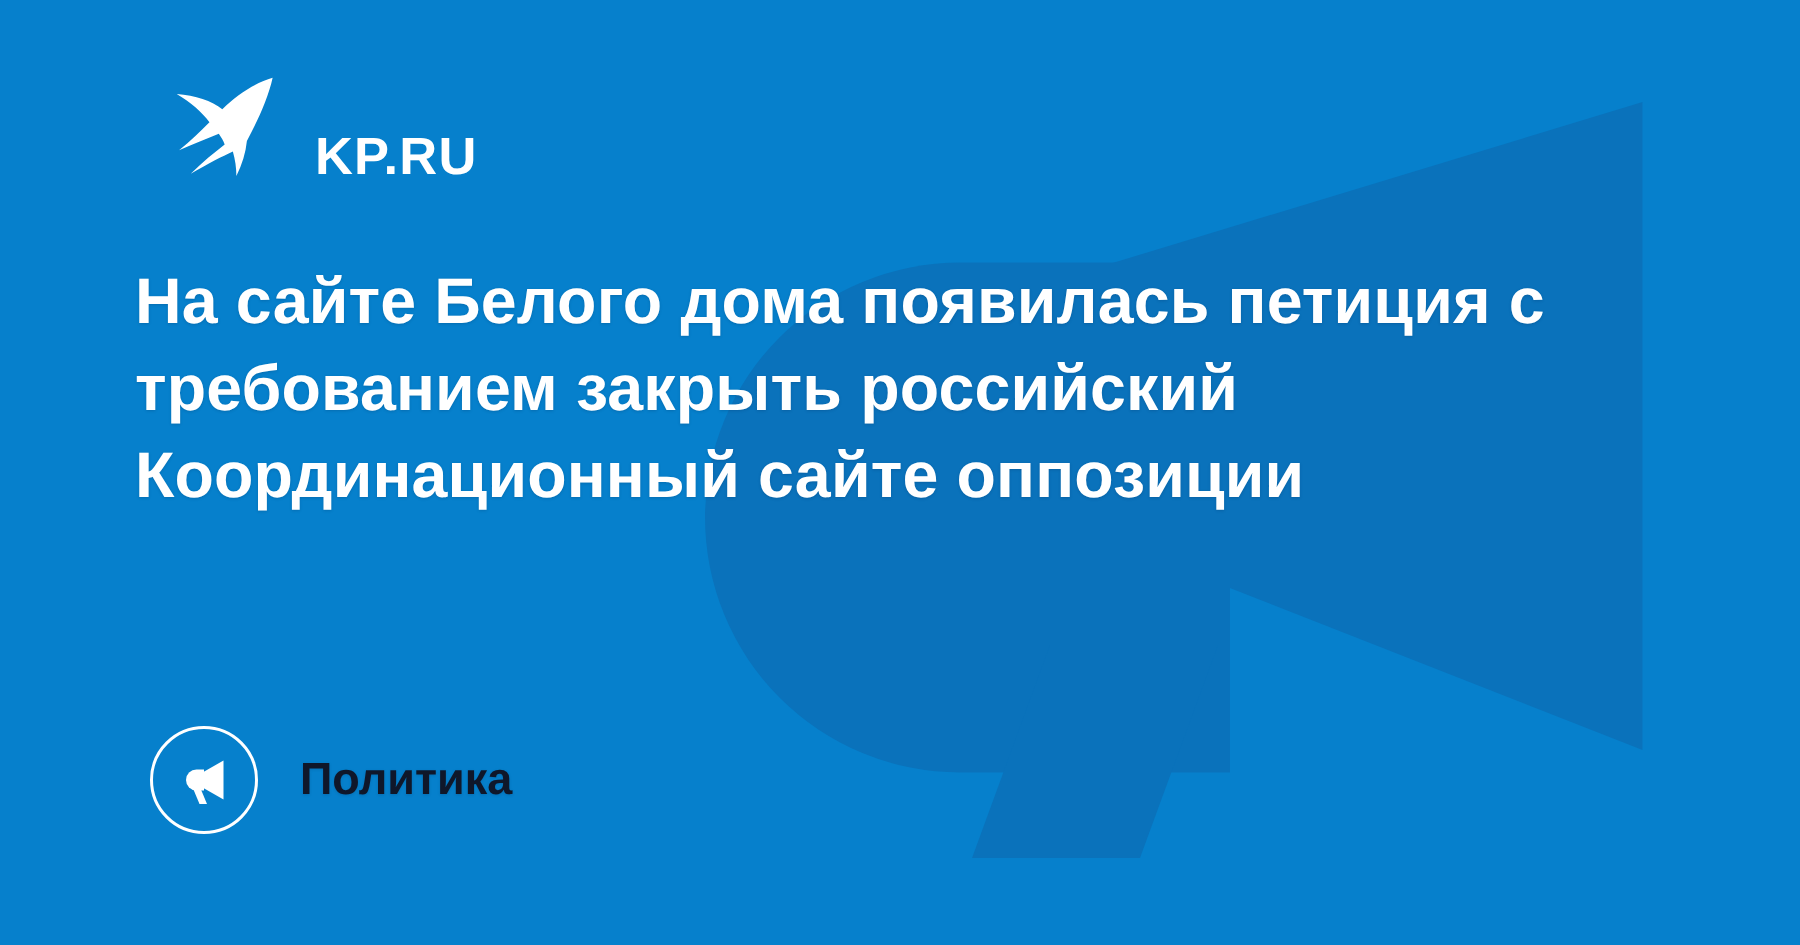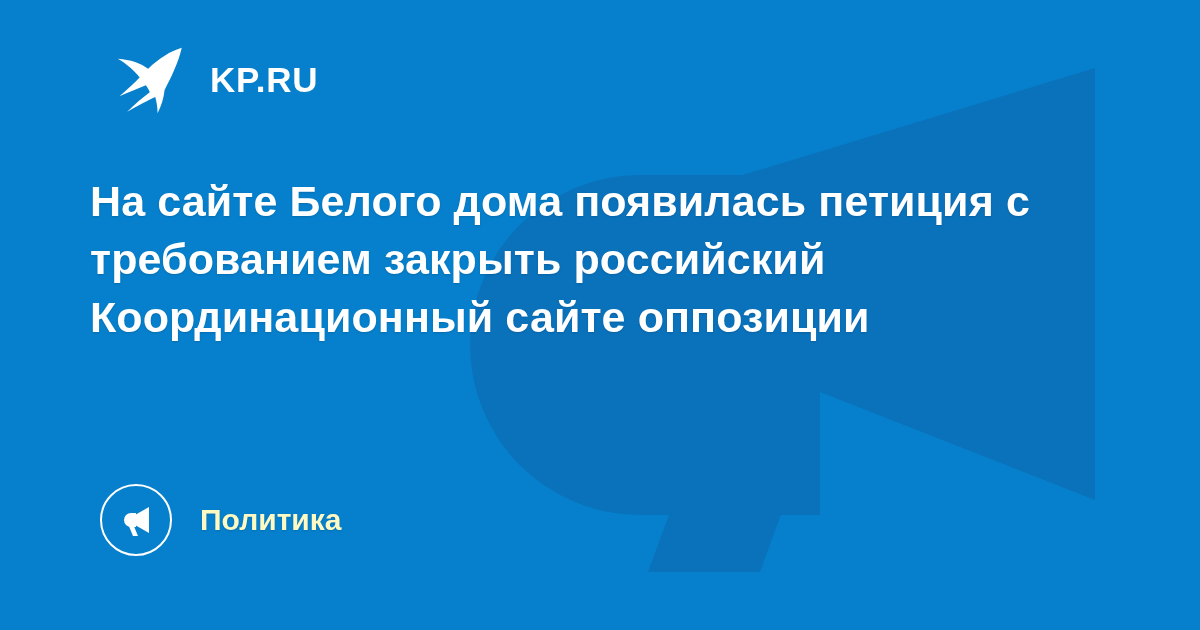--- a/index.html
+++ b/index.html
@@ -35,7 +35,7 @@
     left: 110px;
     top: 36px;
     display: flex;
-    align-items: center;
+    align-items: flex-end;
     gap: 22px;
     height: 86px;
   }

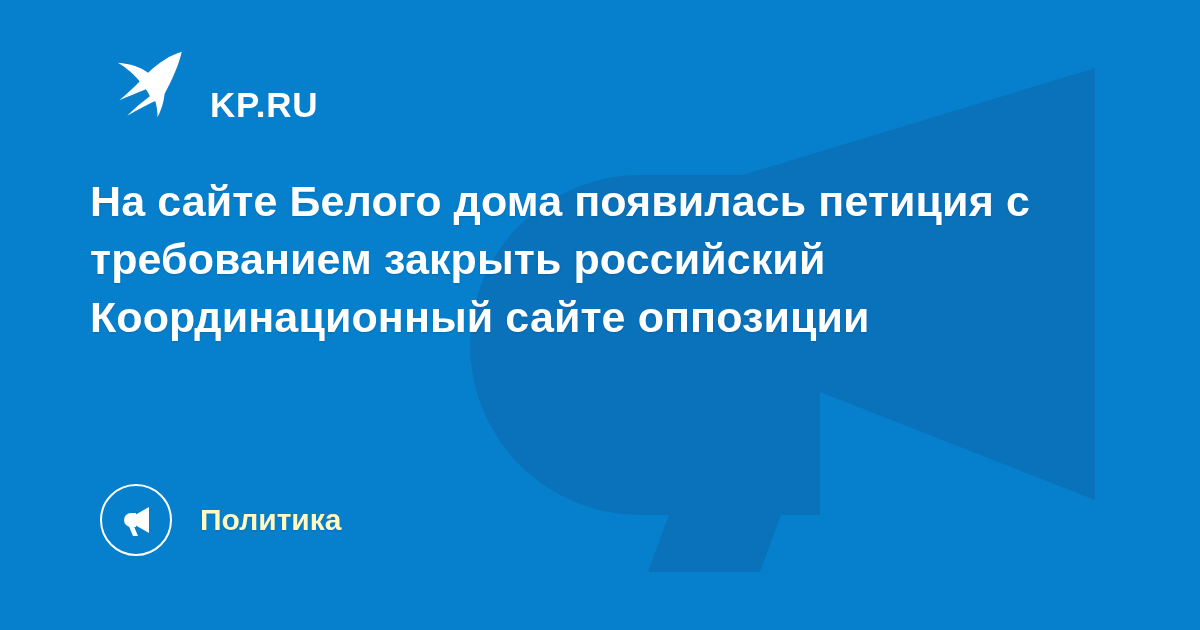--- a/index.html
+++ b/index.html
@@ -101,7 +101,7 @@
   }
 
   .category-label {
-    color: #fef9c3;
+    color: #0f172a;
     font-size: 30px;
     font-weight: 700;
     line-height: 1;

